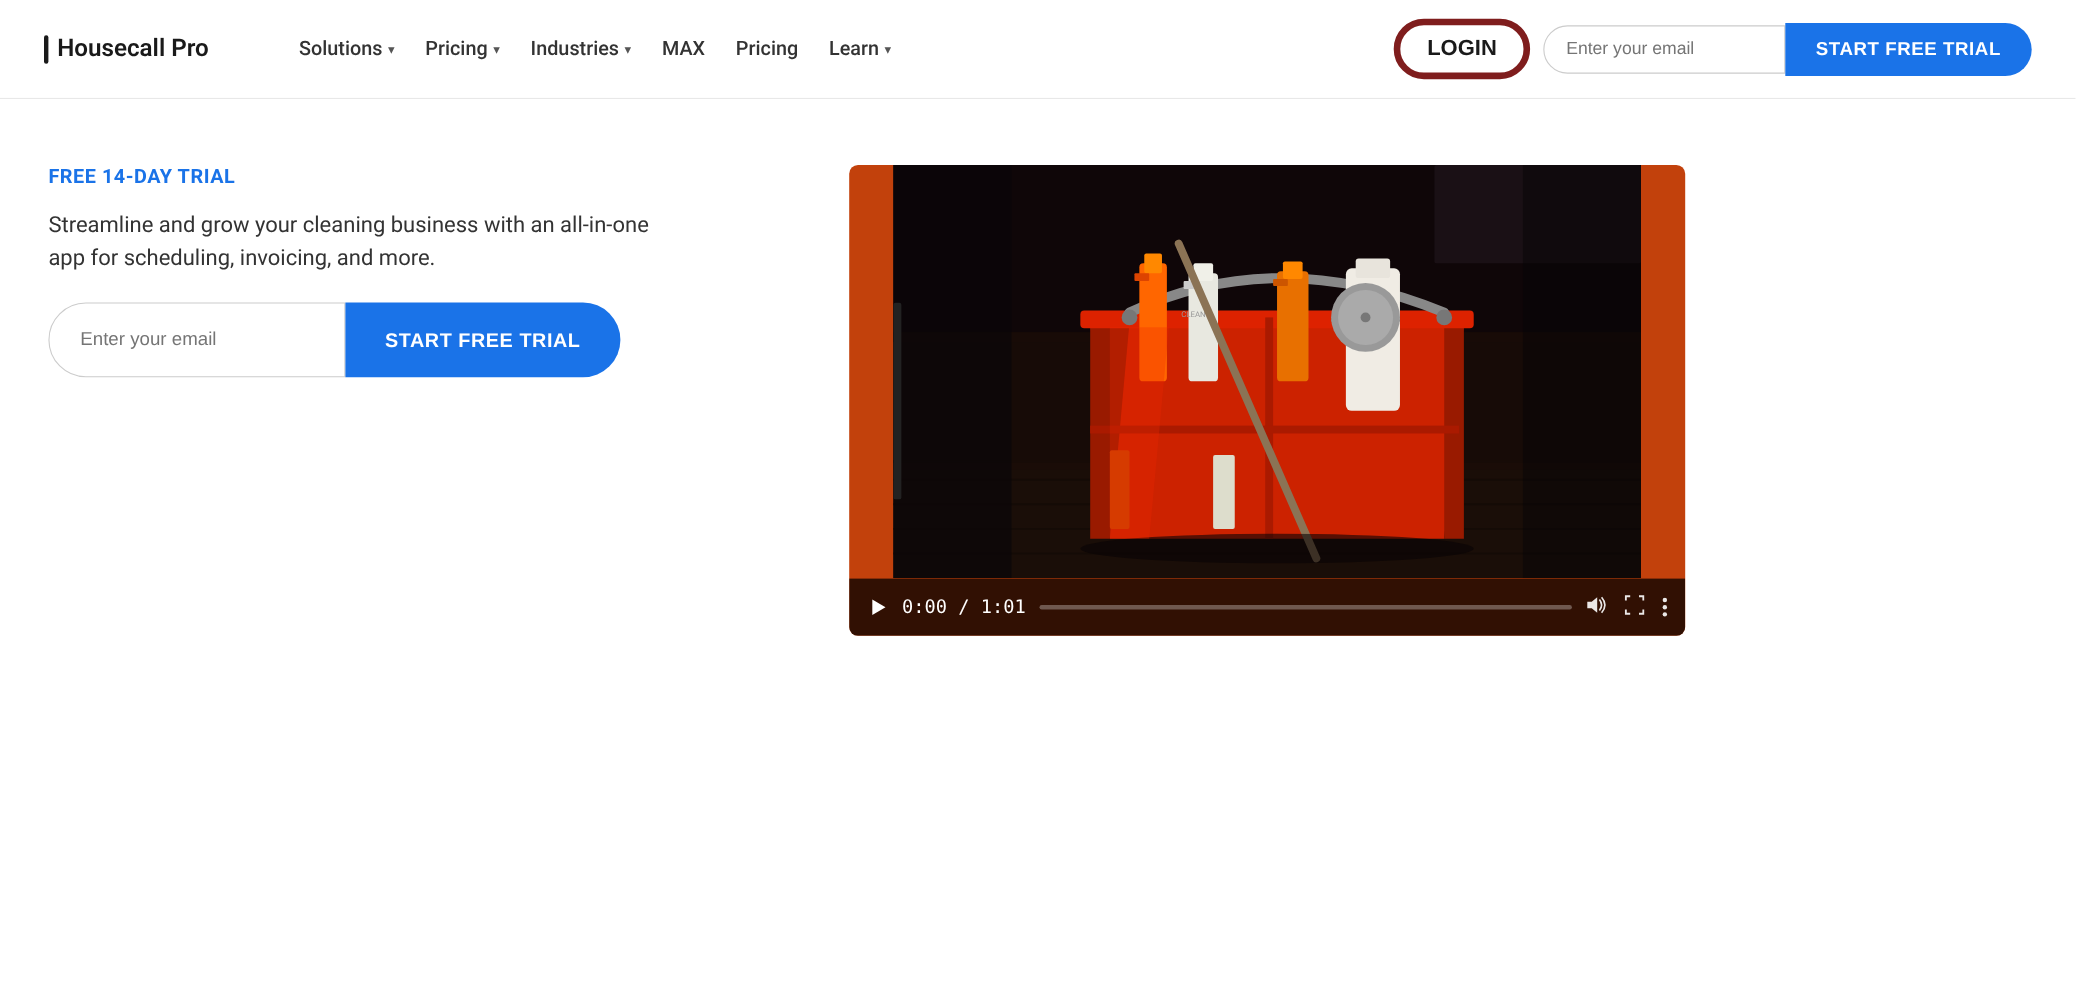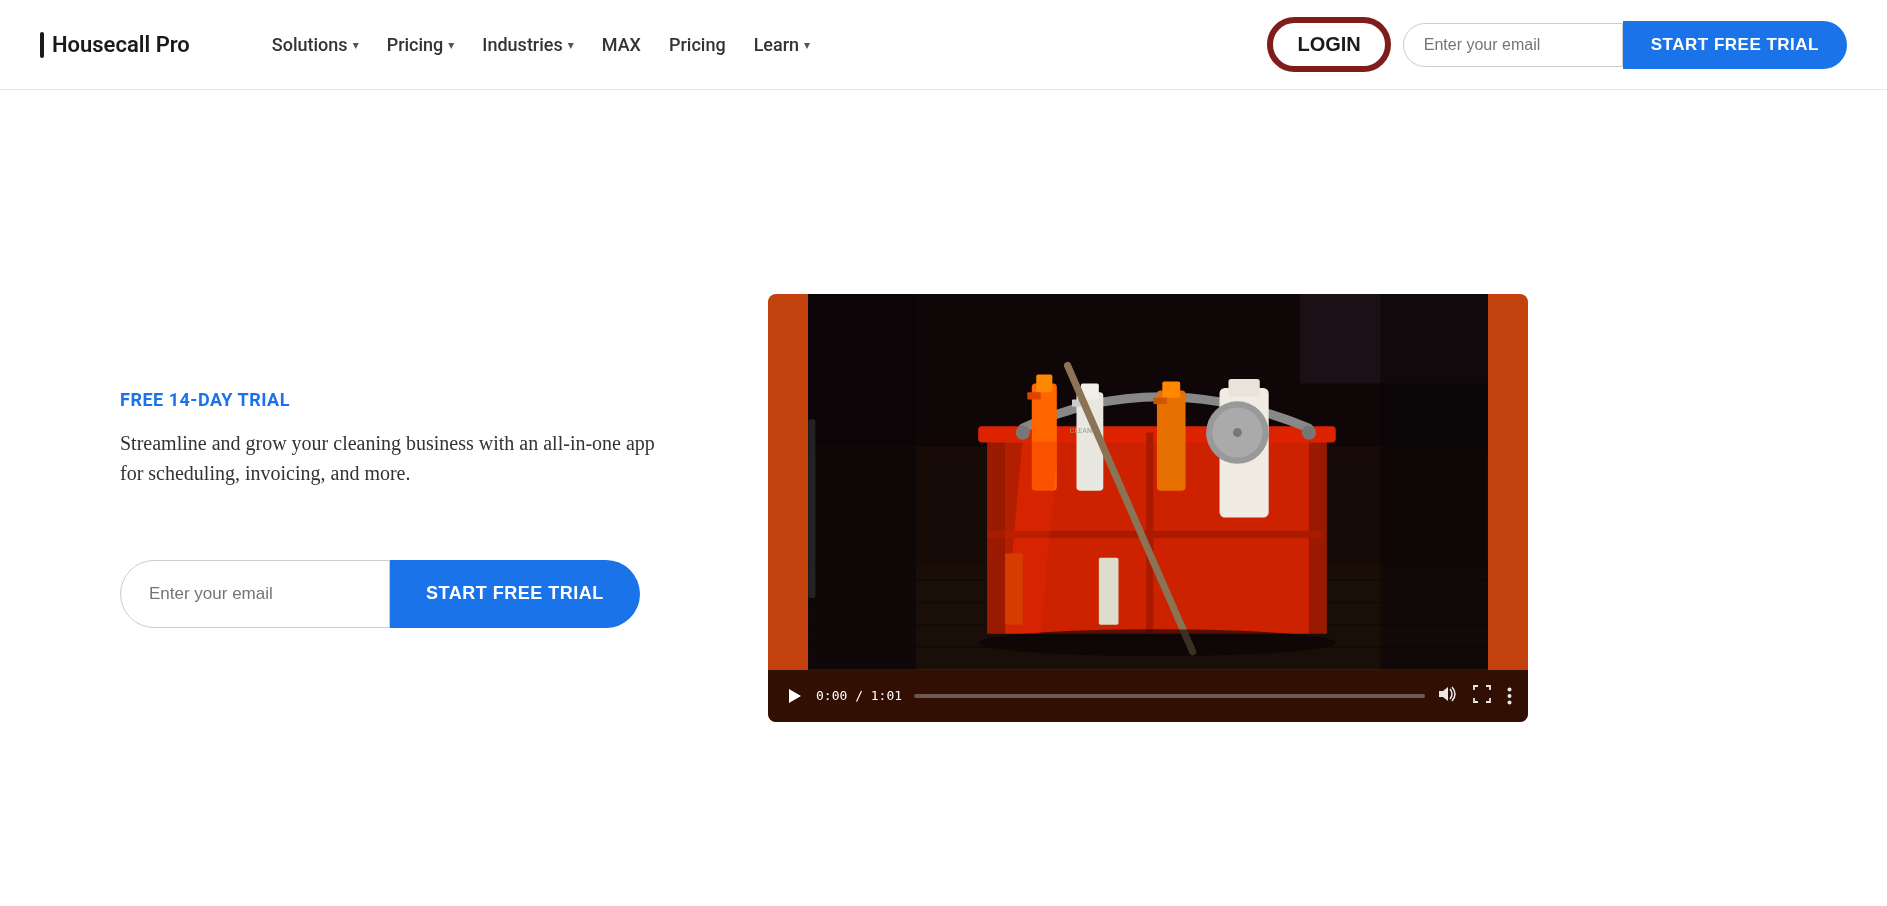--- a/index.html
+++ b/index.html
@@ -119,8 +119,8 @@
     
     .hero {
       display: flex;
-      align-items: center;
-      padding: 60px 80px 40px 120px;
+      padding: 60px 80px 40px 44px;
+      gap: 80px;
       min-height: calc(906px - 90px);
     }
 

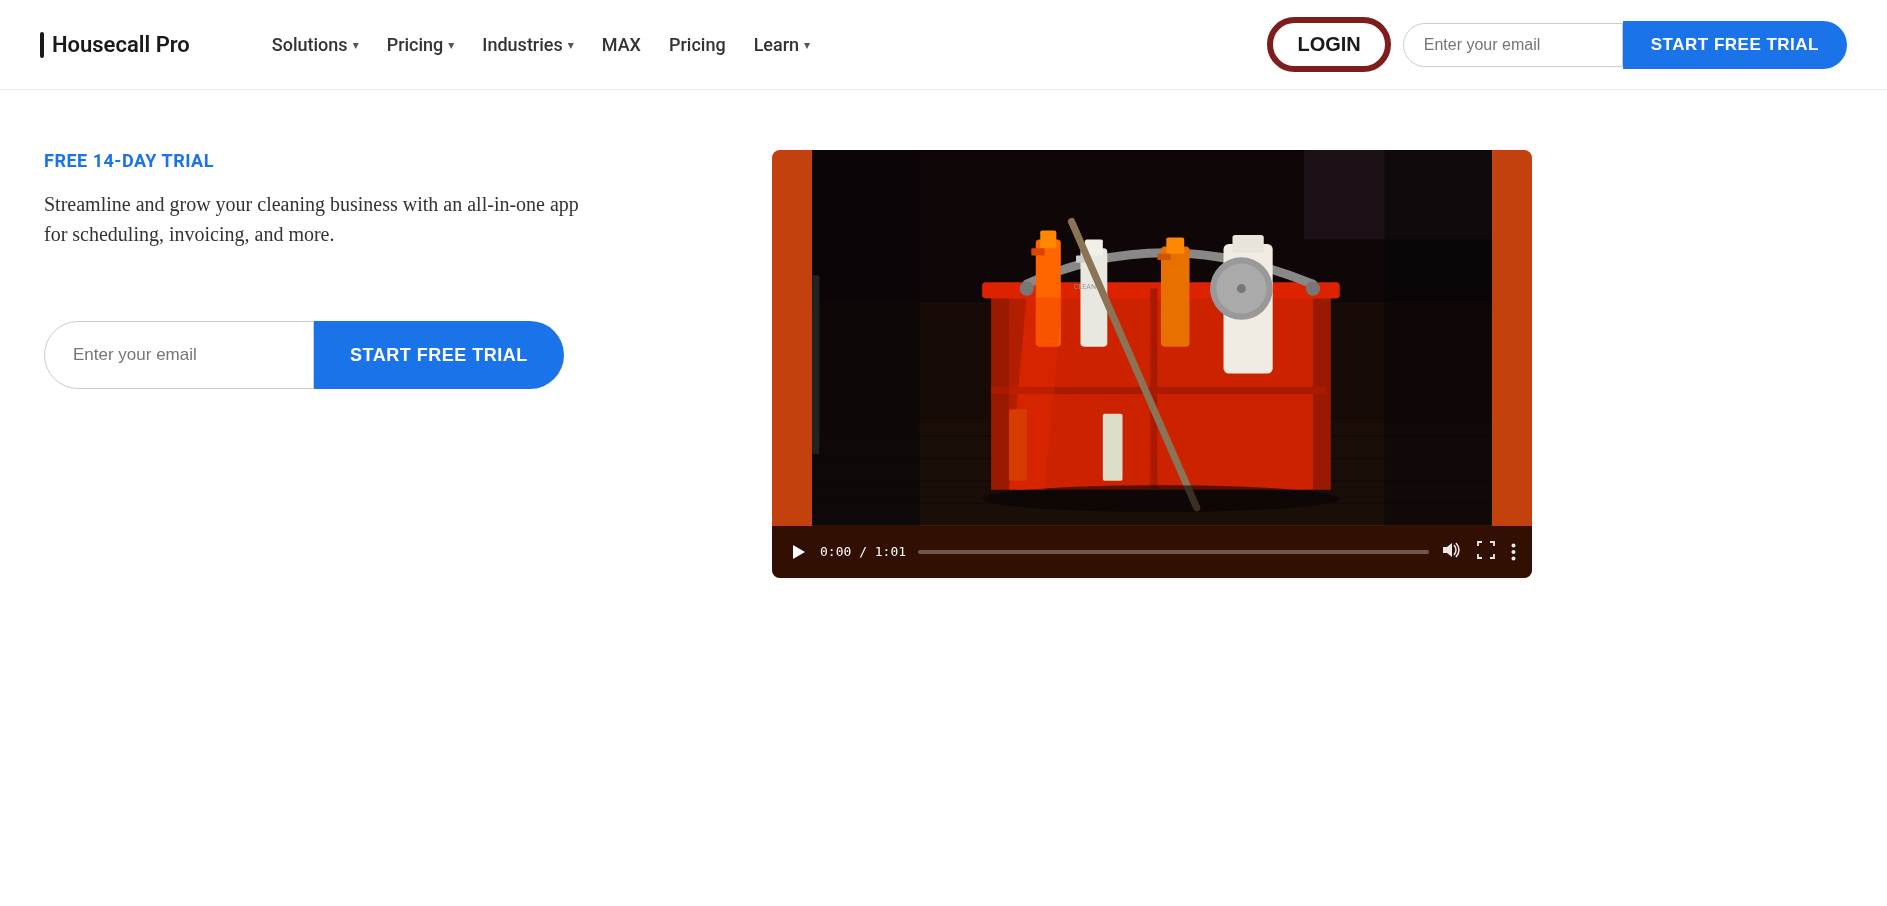--- a/index.html
+++ b/index.html
@@ -152,9 +152,8 @@
       font-weight: 400;
       color: #333333;
       line-height: 1.5;
-      margin-bottom: 72px;
+      margin-bottom: 26px;
       max-width: 560px;
-      font-family: Liberation Serif, serif;
     }
 
     .hero-cta {

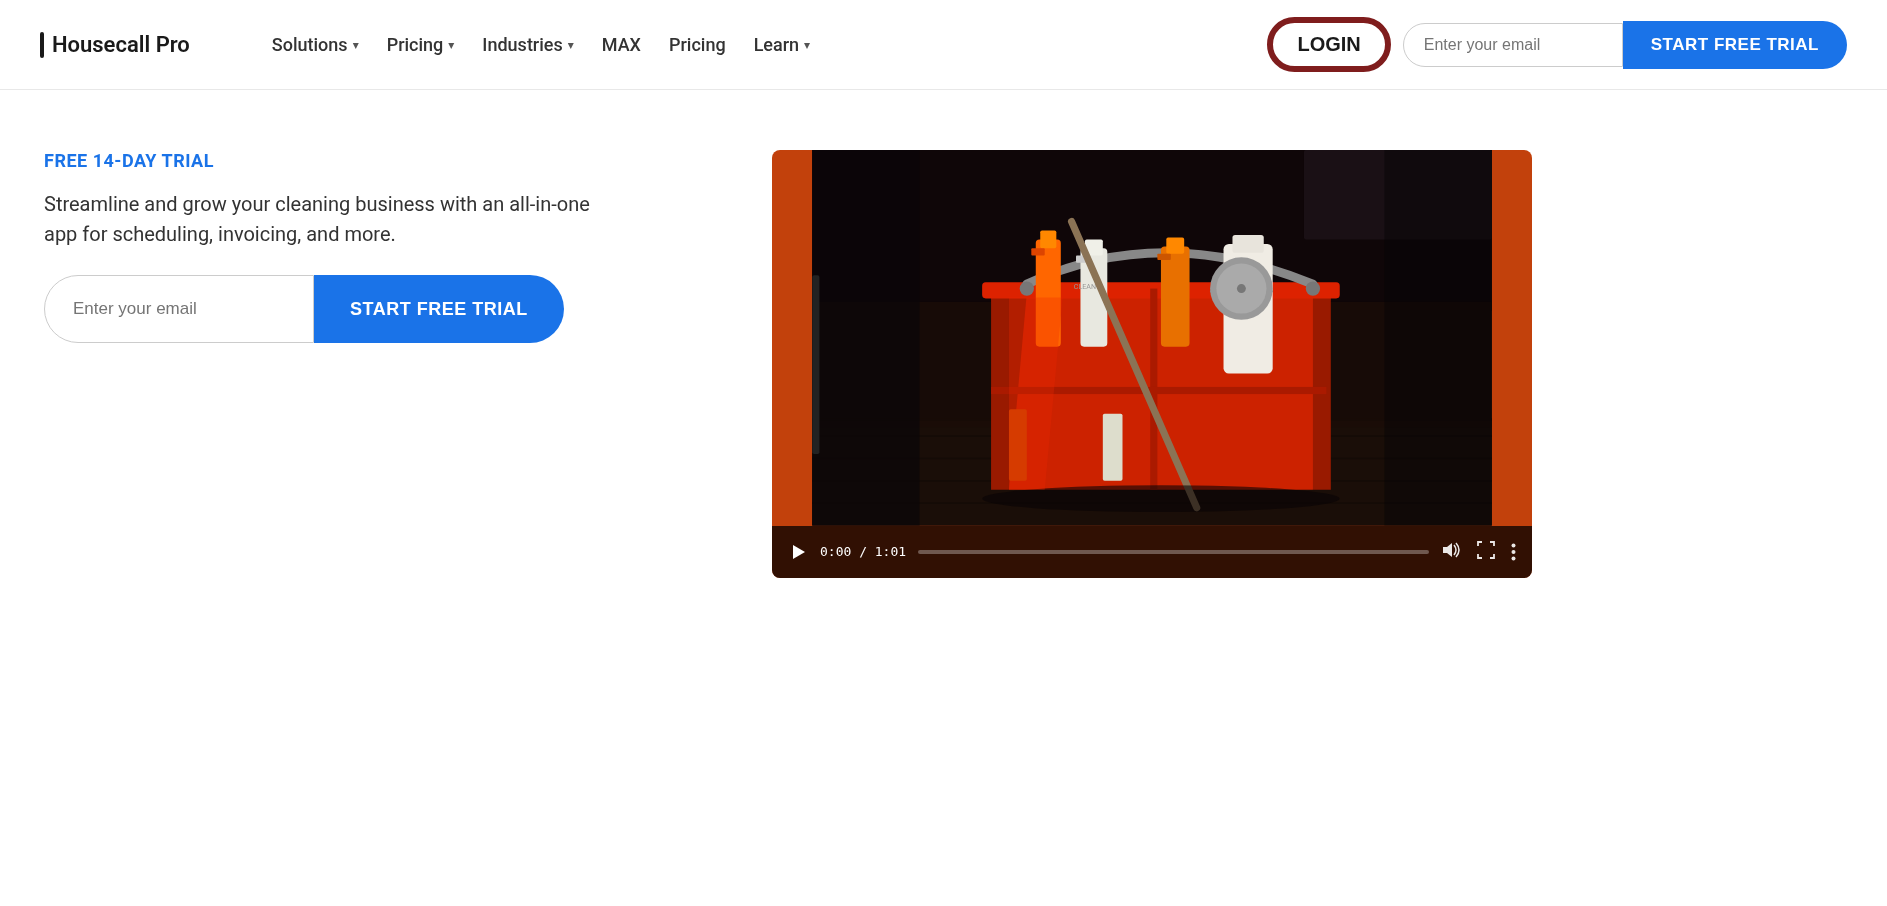--- a/index.html
+++ b/index.html
@@ -230,7 +230,7 @@
 
     .time-display {
       color: #ffffff;
-      font-size: 13px;
+      font-size: 17px;
       font-family: monospace;
       white-space: nowrap;
     }

